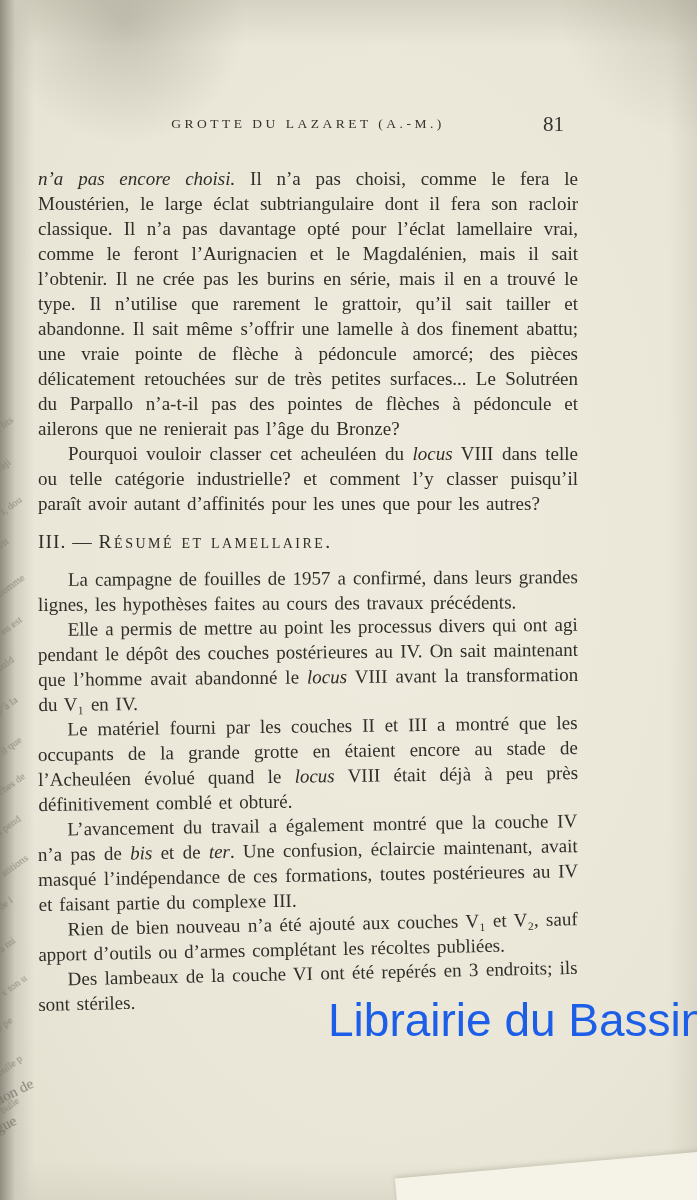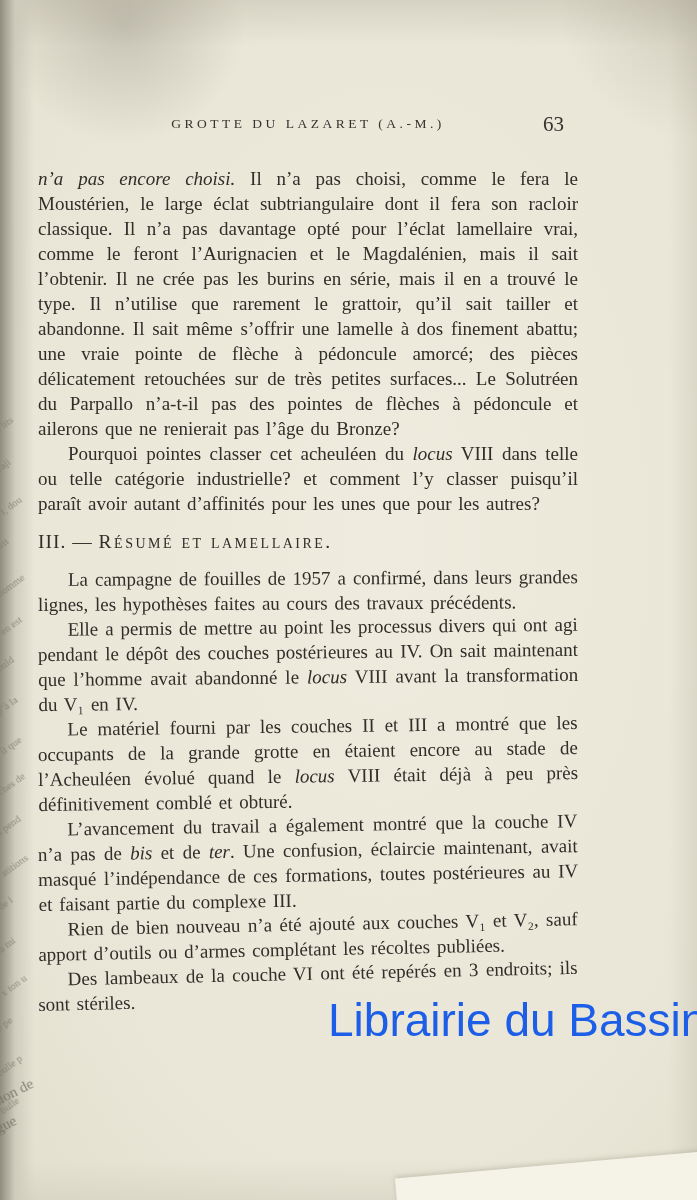--- a/index.html
+++ b/index.html
@@ -92,7 +92,7 @@
   <div class="col">
     <div class="pagehead">
       <div class="runtitle">GROTTE DU LAZARET (A.-M.)</div>
-      <div class="pagenum">63</div>
+      <div class="pagenum">81</div>
     </div>
     <div id="body-text">
         <p class="para"><i>n’a pas encore choisi.</i><span> Il n’a pas choisi, comme le fera le Moustérien, le large éclat subtriangulaire dont il fera son racloir classique. Il n’a pas davantage opté pour l’éclat lamellaire vrai, comme le feront l’Aurignacien et le Magdalénien, mais il sait l’obtenir. Il ne crée pas les burins en série, mais il en a trouvé le type. Il n’utilise que rarement le grattoir, qu’il sait tailler et abandonne. Il sait même s’offrir une lamelle à dos finement abattu; une vraie pointe de flèche à pédoncule amorcé; des pièces délicatement retouchées sur de très petites surfaces... Le Solutréen du Parpallo n’a-t-il pas des pointes de flèches à pédoncule et ailerons que ne renierait pas l’âge du Bronze?</span></p>

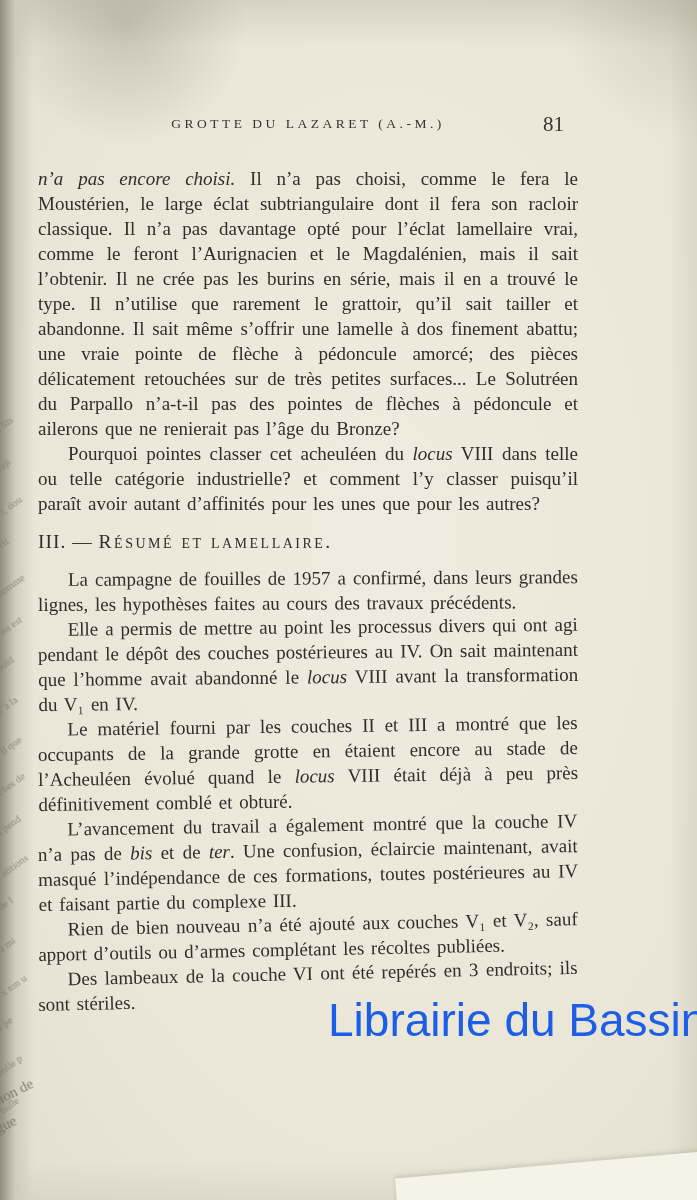--- a/index.html
+++ b/index.html
@@ -96,7 +96,7 @@
     </div>
     <div id="body-text">
         <p class="para"><i>n’a pas encore choisi.</i><span> Il n’a pas choisi, comme le fera le Moustérien, le large éclat subtriangulaire dont il fera son racloir classique. Il n’a pas davantage opté pour l’éclat lamellaire vrai, comme le feront l’Aurignacien et le Magdalénien, mais il sait l’obtenir. Il ne crée pas les burins en série, mais il en a trouvé le type. Il n’utilise que rarement le grattoir, qu’il sait tailler et abandonne. Il sait même s’offrir une lamelle à dos finement abattu; une vraie pointe de flèche à pédoncule amorcé; des pièces délicatement retouchées sur de très petites surfaces... Le Solutréen du Parpallo n’a-t-il pas des pointes de flèches à pédoncule et ailerons que ne renierait pas l’âge du Bronze?</span></p>
-        <p class="para ind"><span>Pourquoi pointes classer cet acheuléen du </span><i>locus</i><span> VIII dans telle ou telle catégorie industrielle? et comment l’y classer puisqu’il paraît avoir autant d’affinités pour les unes que pour les autres?</span></p>
+        <p class="para ind"><span>Pourquoi vouloir classer cet acheuléen du </span><i>locus</i><span> VIII dans telle ou telle catégorie industrielle? et comment l’y classer puisqu’il paraît avoir autant d’affinités pour les unes que pour les autres?</span></p>
         <p class="heading"><span>III. — </span><span class="sc">Résumé et lamellaire.</span></p>
         <p class="para ind" style="transform: rotate(-0.3deg); transform-origin: 0px 50%;"><span>La campagne de fouilles de 1957 a confirmé, dans leurs grandes lignes, les hypothèses faites au cours des travaux précédents.</span></p>
         <p class="para ind" style="transform: rotate(-0.55deg); transform-origin: 0px 50%;"><span>Elle a permis de mettre au point les processus divers qui ont agi pendant le dépôt des couches postérieures au IV. On sait maintenant que l’homme avait abandonné le </span><i>locus</i><span> VIII avant la transformation du V₁ en IV.</span></p>

